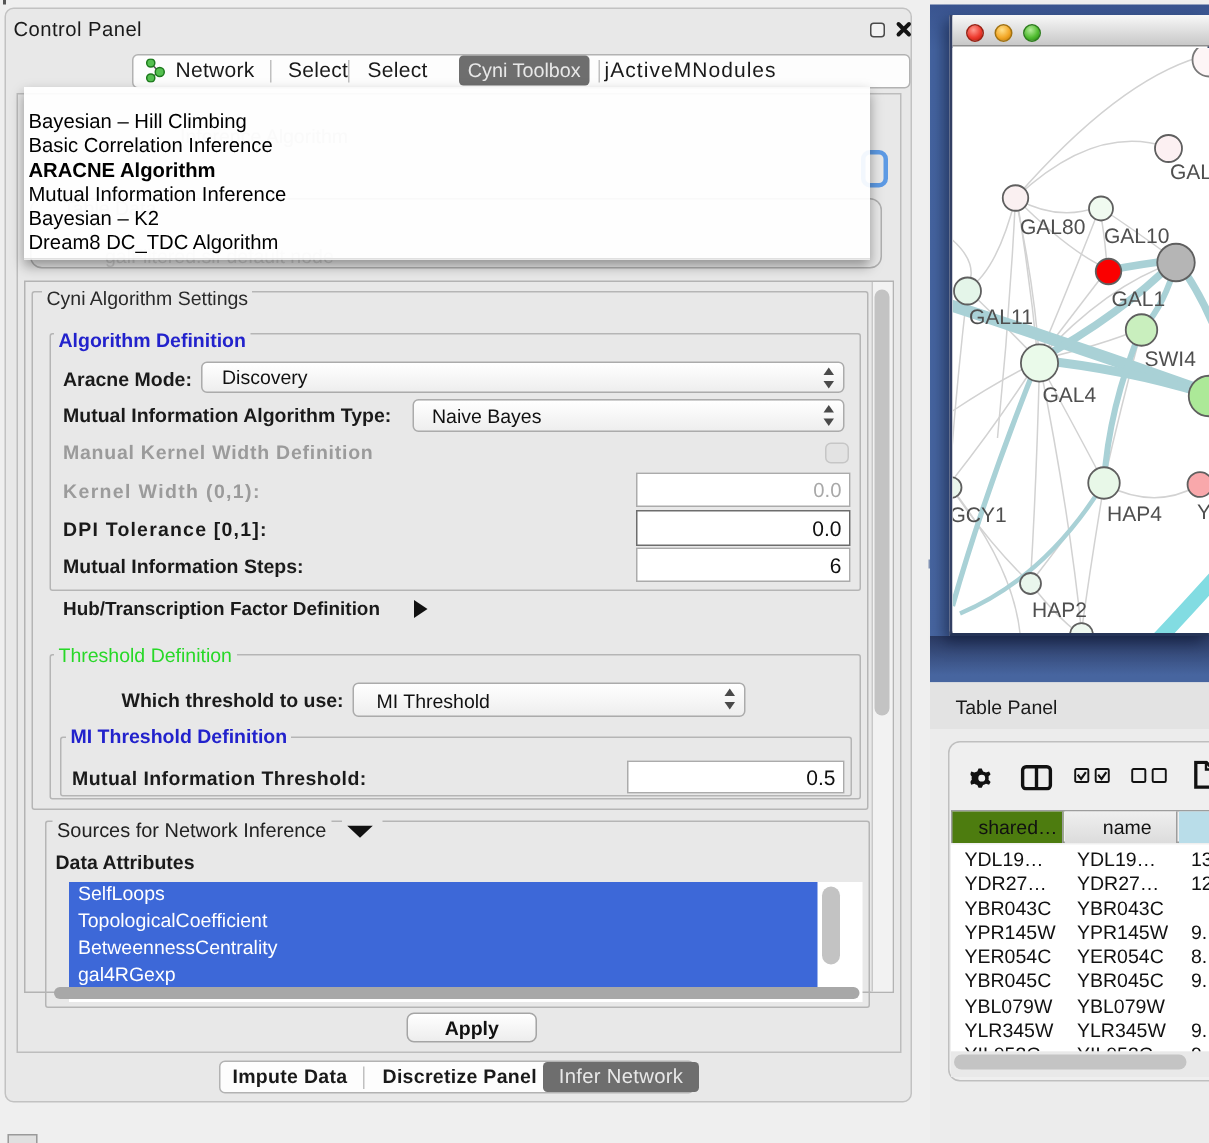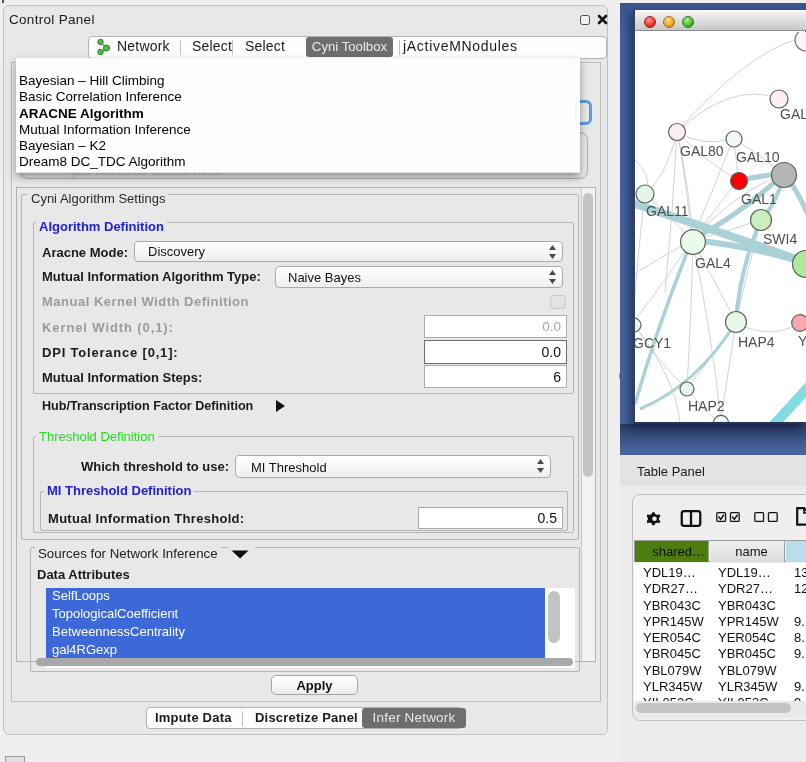--- a/index.html
+++ b/index.html
@@ -124,7 +124,7 @@
 <div class="abs group" style="left:33px;top:436px;width:541px;height:97px;"></div>
 <div class="abs gtitle" style="left:36px;top:429px;color:#28d828;font-weight:normal;">Threshold Definition</div>
 <div class="abs lbl" style="left:81px;top:459px;">Which threshold to use:</div>
-<div class="abs combo" style="left:235px;top:455px;width:316px;height:23px;">
+<div class="abs combo" style="left:235px;top:455px;width:262px;height:23px;">
     <span style="position:absolute;left:15px;top:4px;">MI Threshold</span>
     <svg class="ar" viewBox="0 0 9 16">
       <polygon points="4.5,1 8,6 1,6" fill="#4a4a4a"></polygon>

